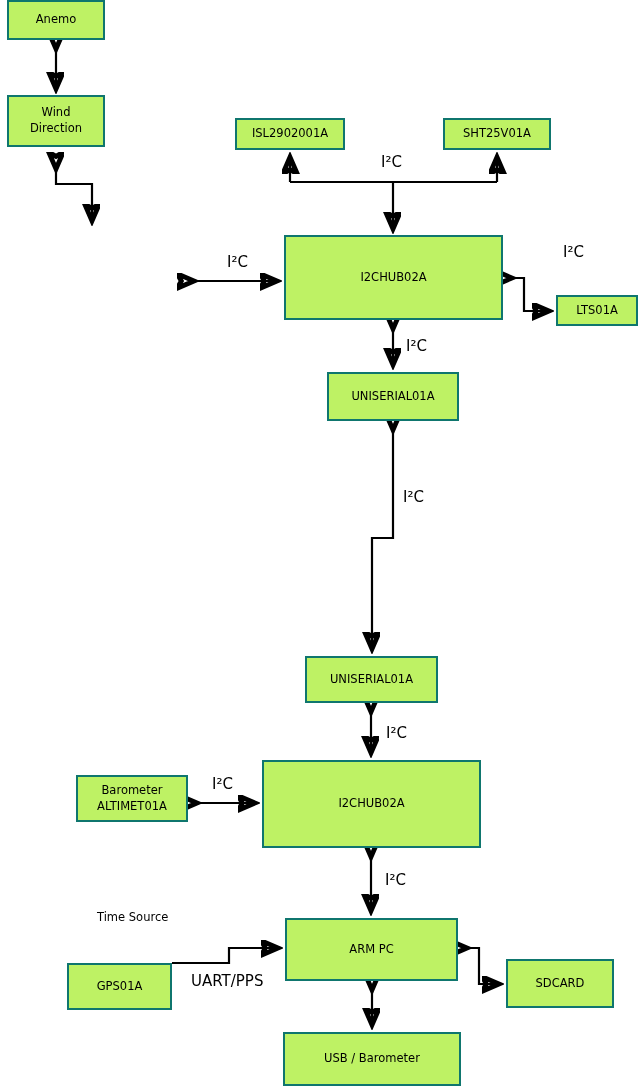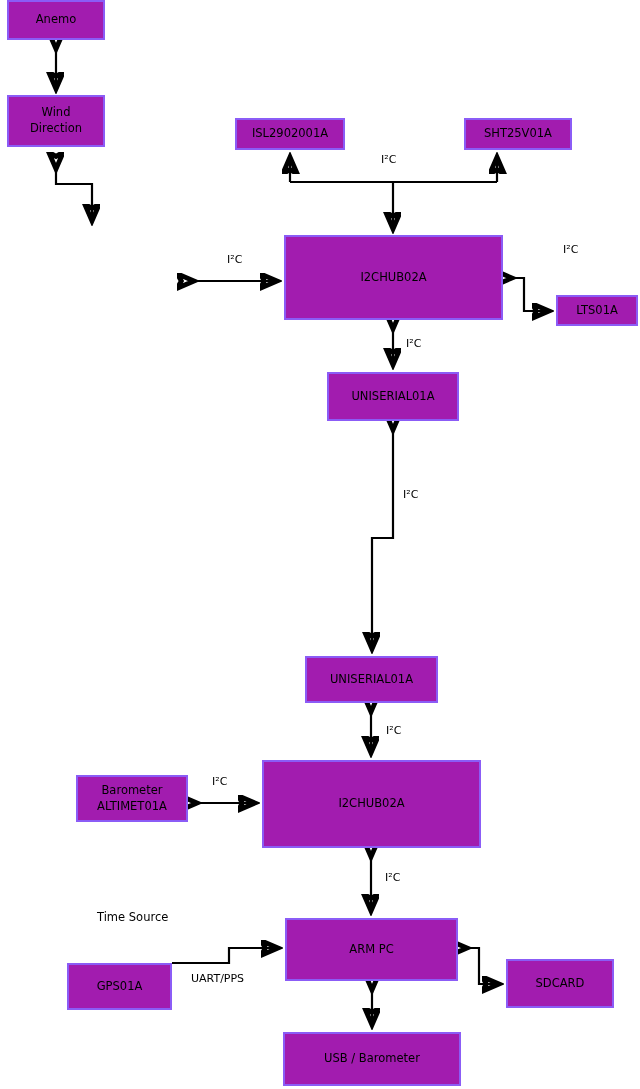--- a/index.html
+++ b/index.html
@@ -20,8 +20,8 @@
   .node {
     position: absolute;
     box-sizing: border-box;
-    border: 2px solid #8b5cf6;
-    background: #a21caf;
+    border: 2px solid #0f766e;
+    background: #bef264;
     display: flex;
     align-items: center;
     justify-content: center;

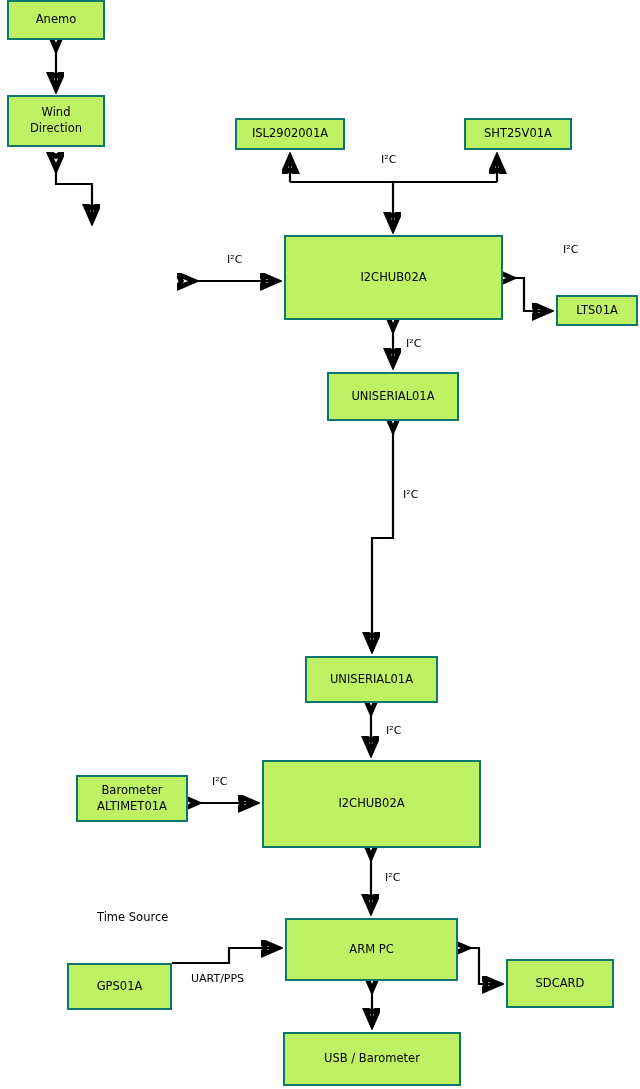--- a/index.html
+++ b/index.html
@@ -107,7 +107,7 @@
 
   <div class="node" style="left:235px; top:118px; width:110px; height:32px;">ISL2902001A</div>
 
-  <div class="node" style="left:443px; top:118px; width:108px; height:32px;margin-left:21px;">SHT25V01A</div>
+  <div class="node" style="left:443px; top:118px; width:108px; height:32px;">SHT25V01A</div>
 
   <div class="node" style="left:284px; top:235px; width:219px; height:85px;">I2CHUB02A</div>
 

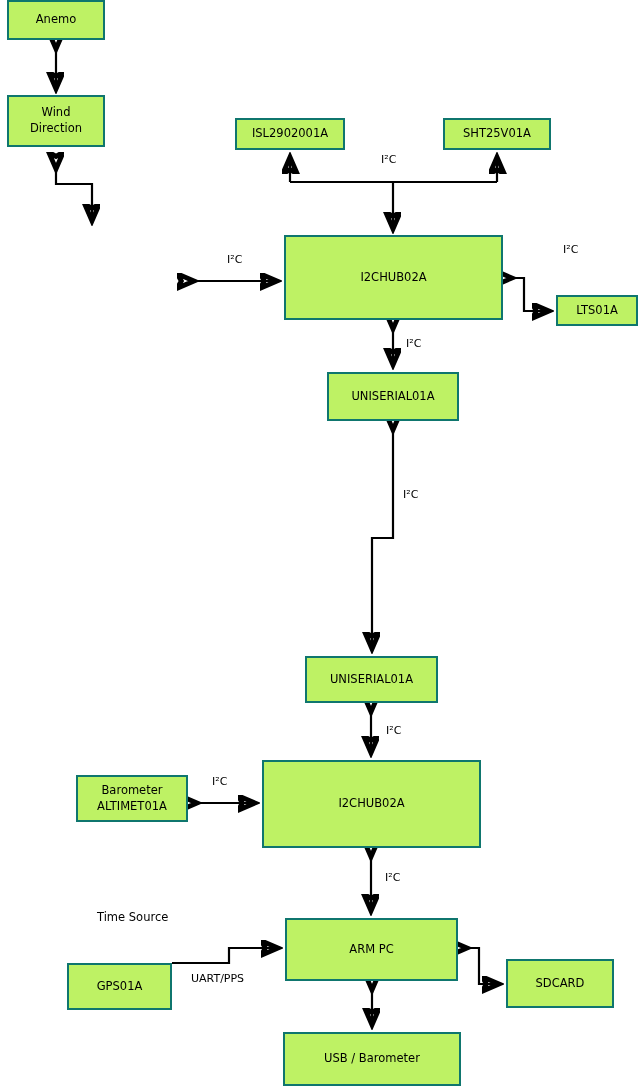--- a/index.html
+++ b/index.html
@@ -33,7 +33,7 @@
   }
   .edge-label {
     position: absolute;
-    font-size: 11px;
+    font-size: 15px;
     color: #000000;
     white-space: nowrap;
   }

